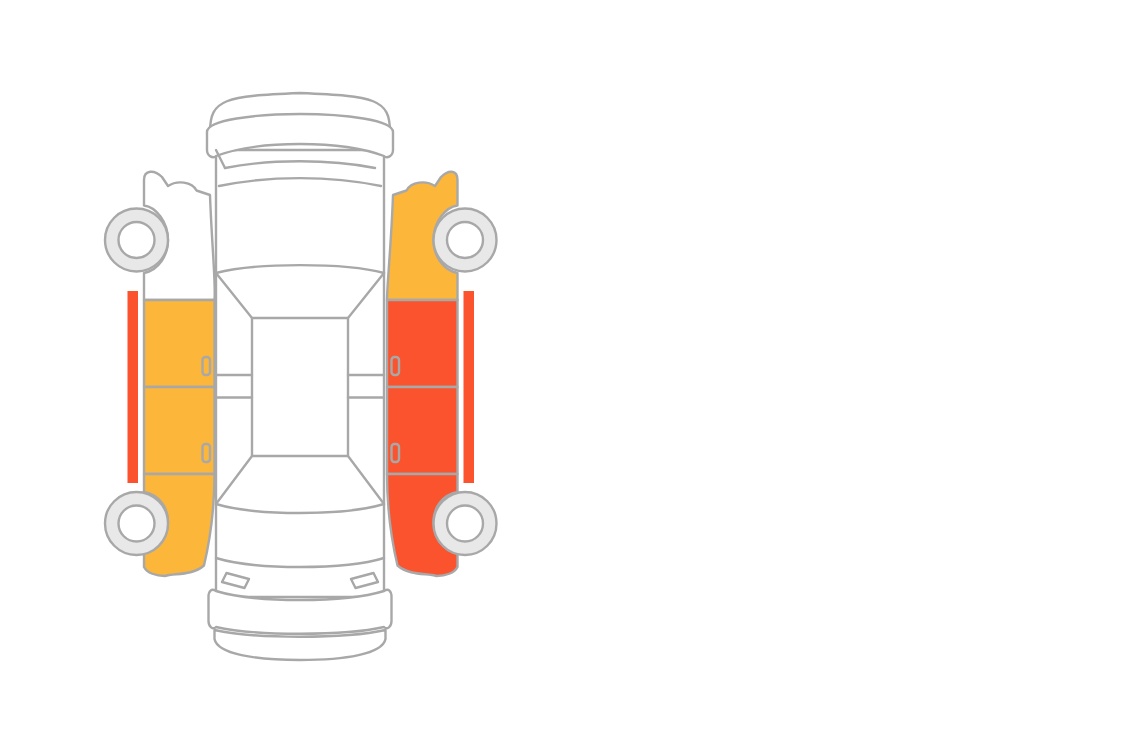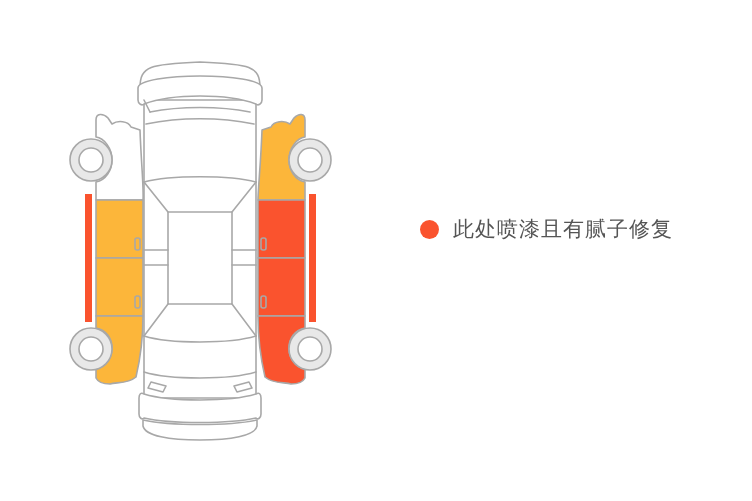--- a/index.html
+++ b/index.html
@@ -84,10 +84,6 @@
 </svg>
 
 <div class="legend">
-  <div class="legend-item">
-    <span class="legend-dot" style="background:#FA532E"></span>
-    <span class="legend-label">此处喷漆且有腻子修复</span>
-  </div>
 </div>
 
 </body></html>

